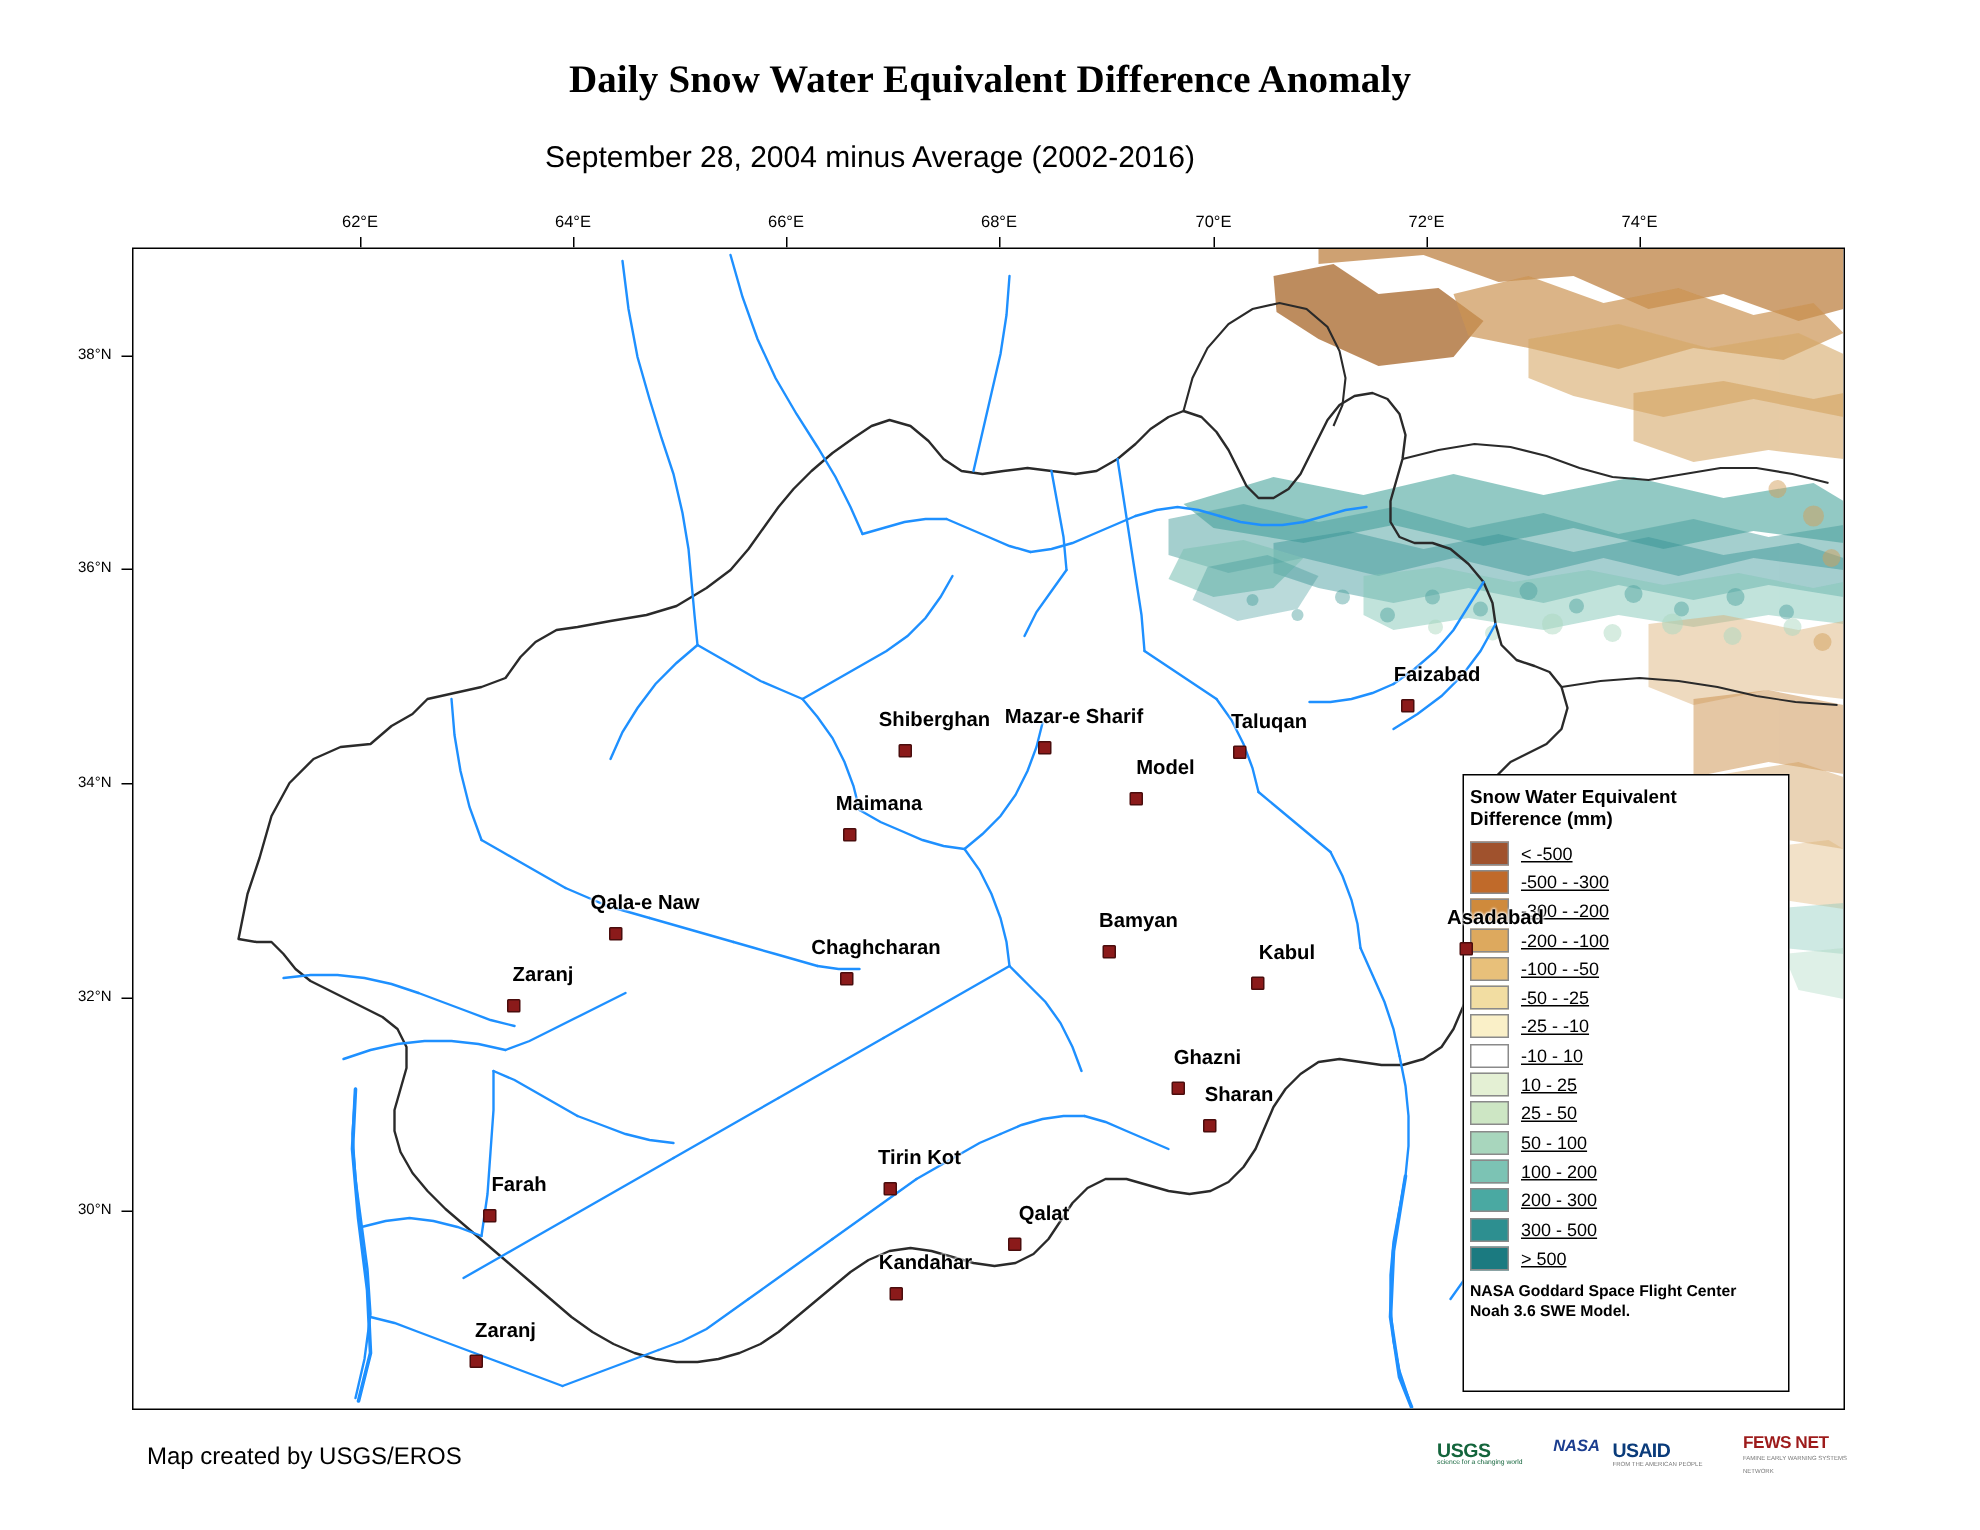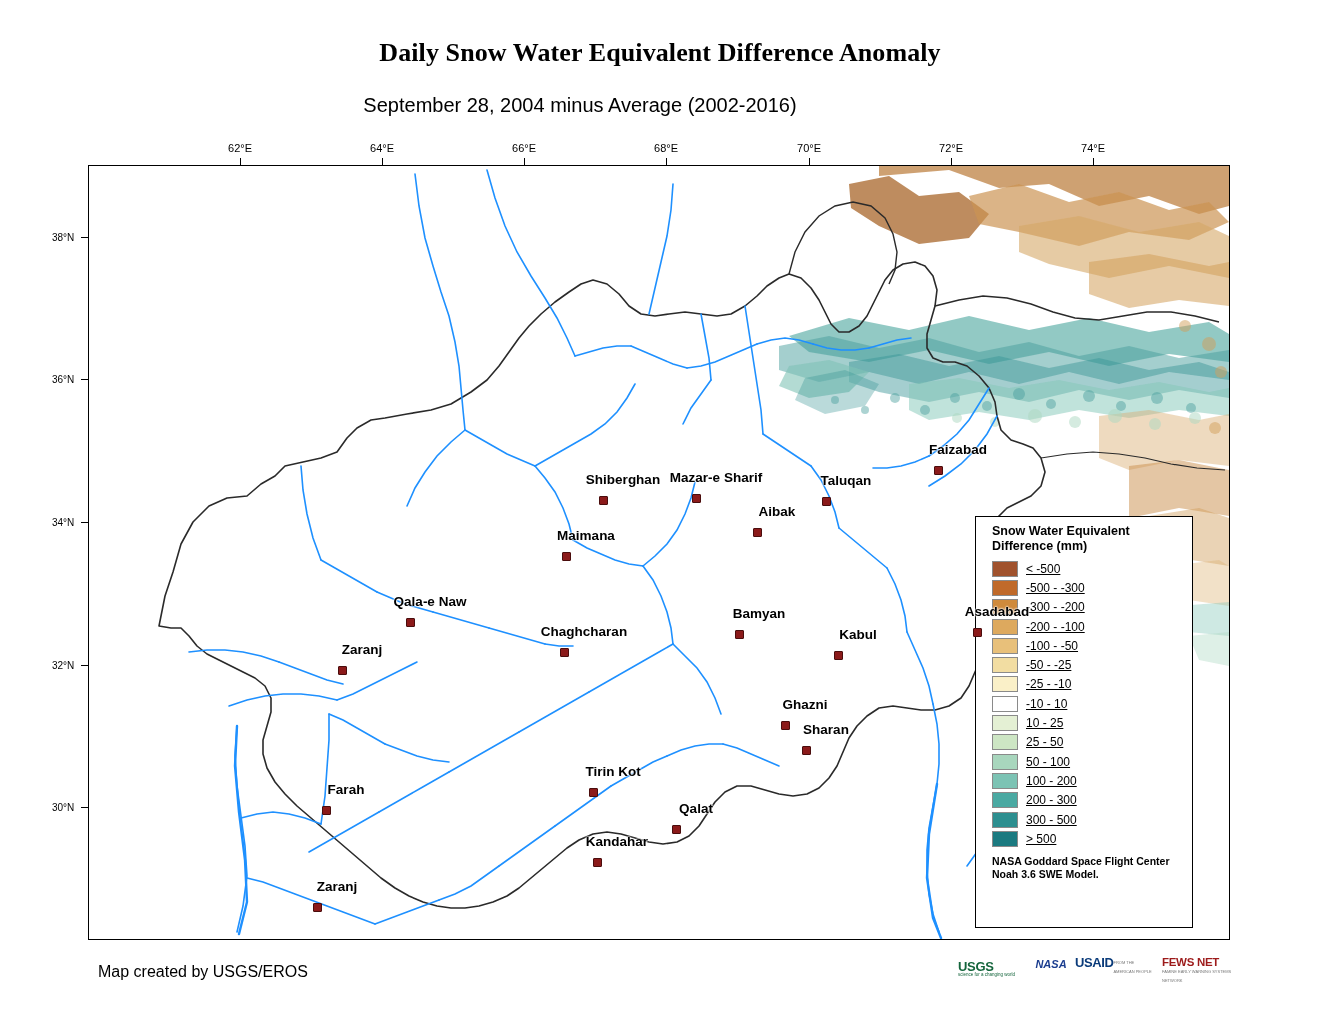--- a/index.html
+++ b/index.html
@@ -458,7 +458,7 @@
   </div>
   <div class="city" style="left:664px; top:362px;">
     <span class="dot"></span>
-    <span class="label">Aibak</span>
+    <span class="label">Model</span>
   </div>
   <div class="city" style="left:473px; top:386px;">
     <span class="dot"></span>

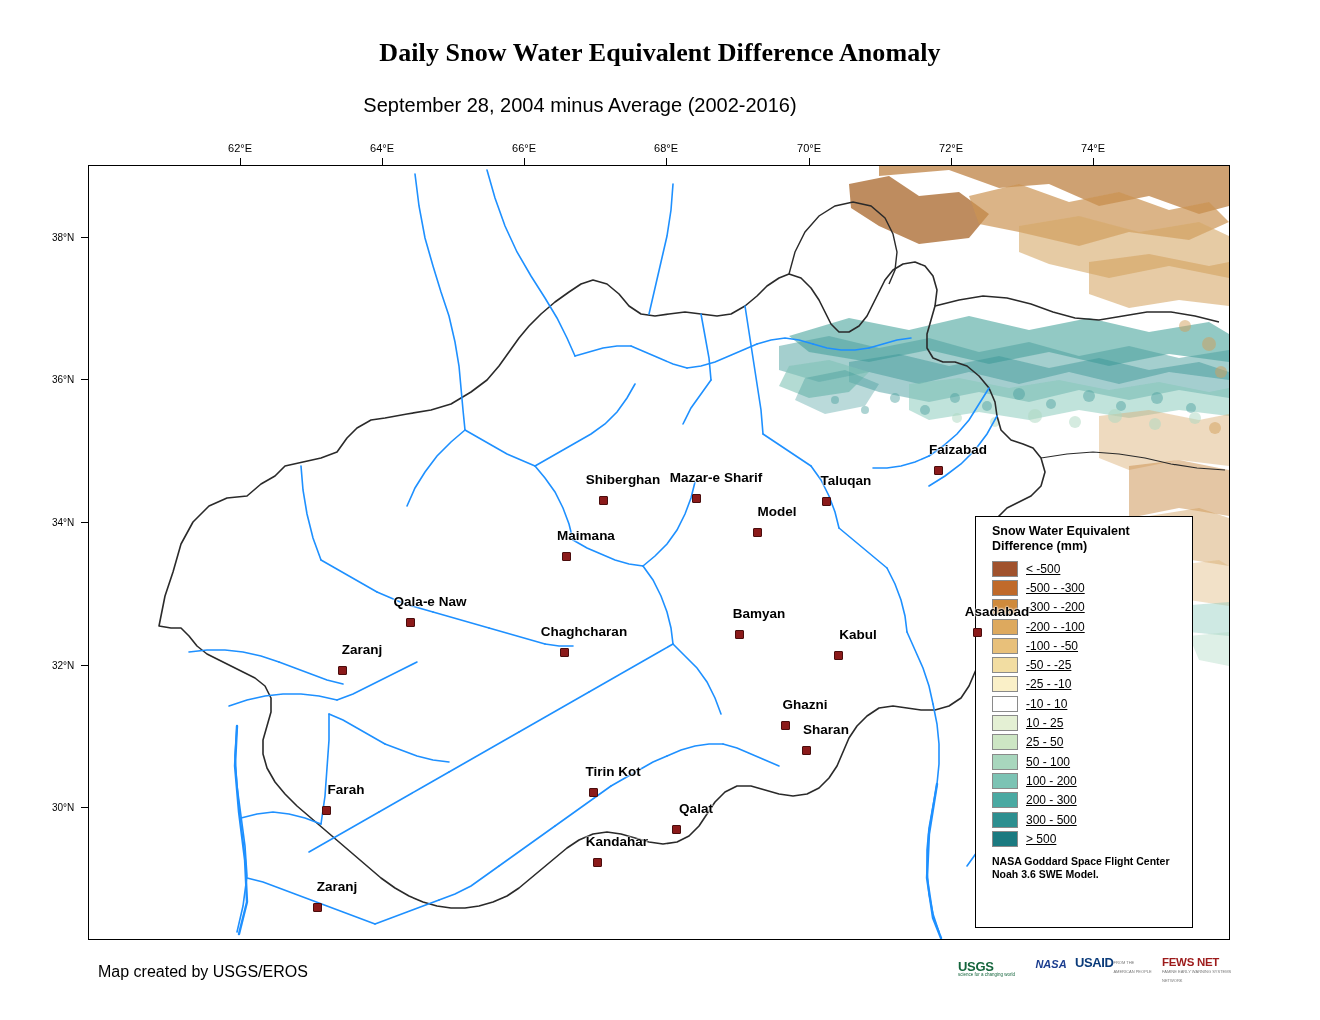--- a/index.html
+++ b/index.html
@@ -109,7 +109,7 @@
     background: #ffffff;
     border: 1px solid #000000;
     box-sizing: border-box;
-    padding: 7px 8px 6px 16px;
+    padding: 7px 8px 6px 4px;
     font-size: 12px;
   }
   #legend-title {

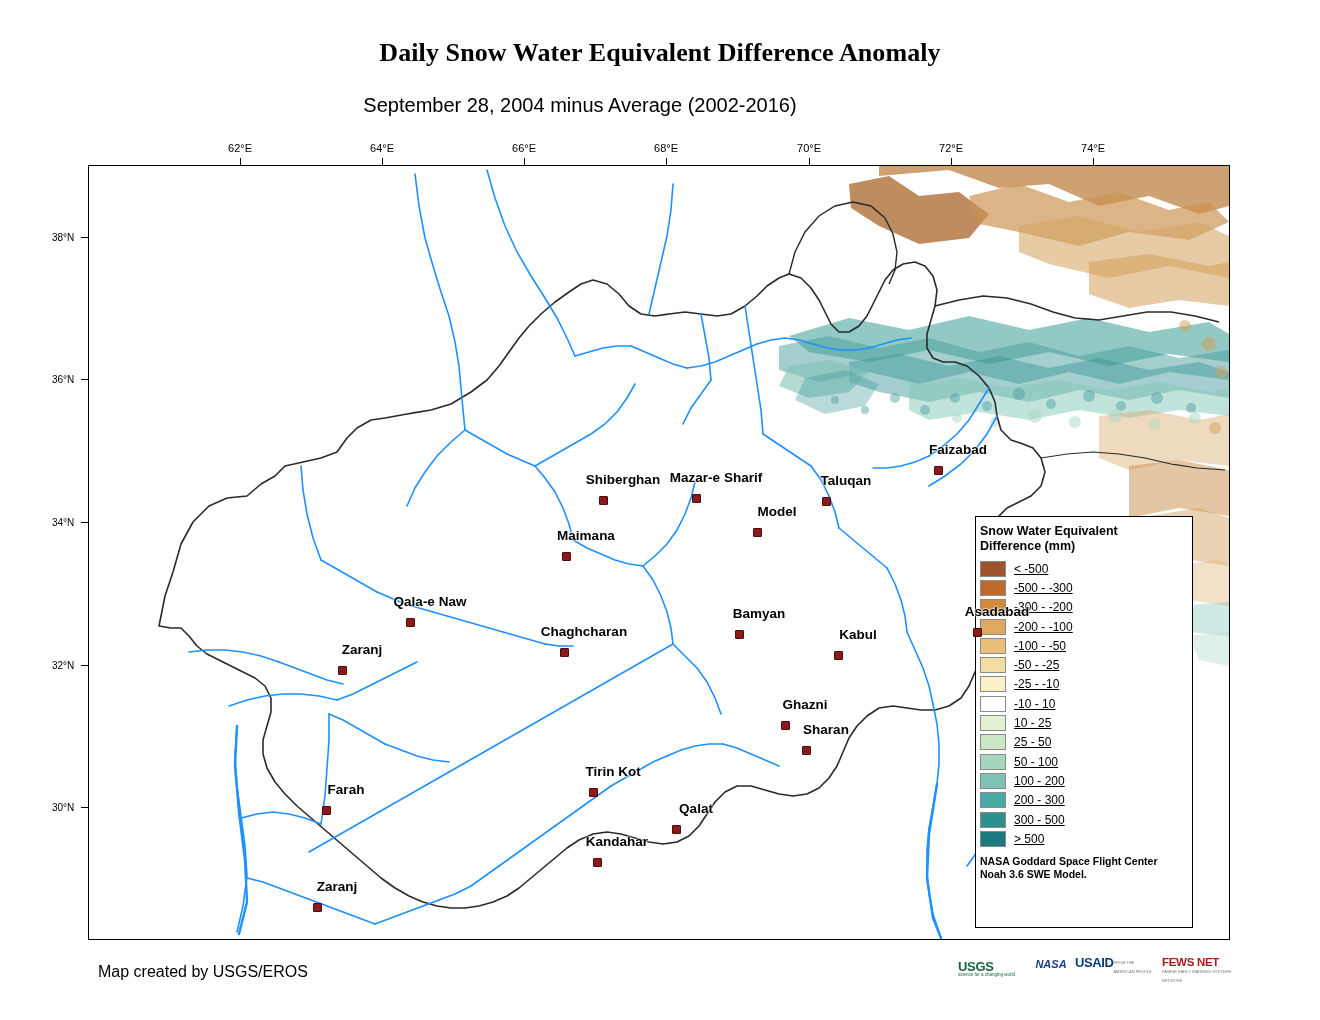--- a/index.html
+++ b/index.html
@@ -185,7 +185,7 @@
   }
   .logo-usaid {
     width: 78px;
-    flex-direction: row;
+    flex-direction: column;
     line-height: 9px;
   }
   .logo-usaid .big { font-size: 13px; color: #0a3b7a; letter-spacing: -0.4px;}

